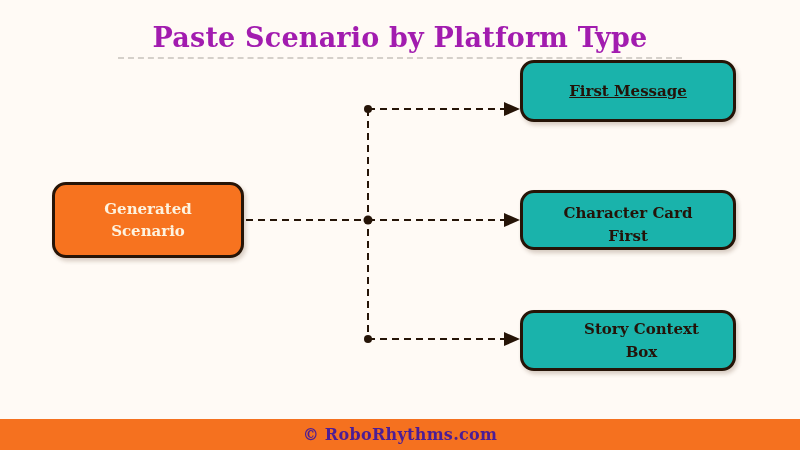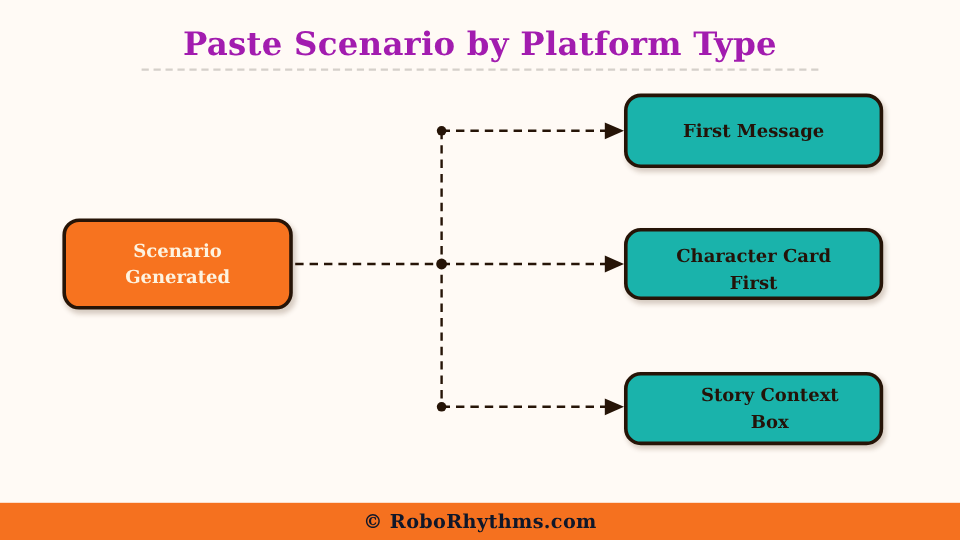--- a/index.html
+++ b/index.html
@@ -64,7 +64,7 @@
     background: #1ab3ab;
     color: #241309;
   }
-  .node-target-1 { top: 78px;  height: 62px; }
+  .node-target-1 { top: 60px;  height: 62px; text-decoration: underline; }
   .node-target-2 { top: 190px; height: 60px; justify-content: flex-end; }
   .node-target-3 { top: 310px; height: 61px; padding-left: 27px; }
   .footer-bar {

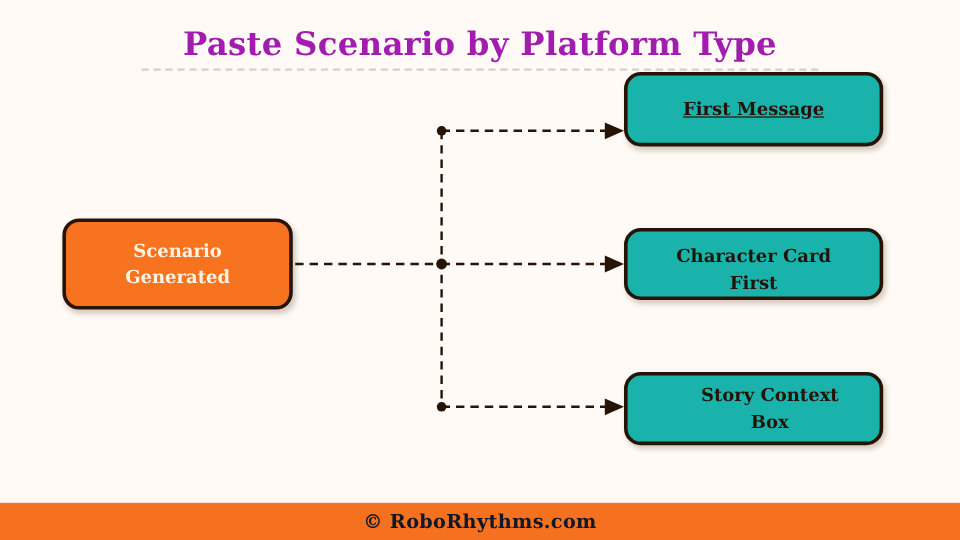--- a/index.html
+++ b/index.html
@@ -115,8 +115,8 @@
   </svg>
 
   <div class="node node-source">
+    <span>Generated</span>
     <span>Scenario</span>
-    <span>Generated</span>
   </div>
 
   <div class="node node-target node-target-1">

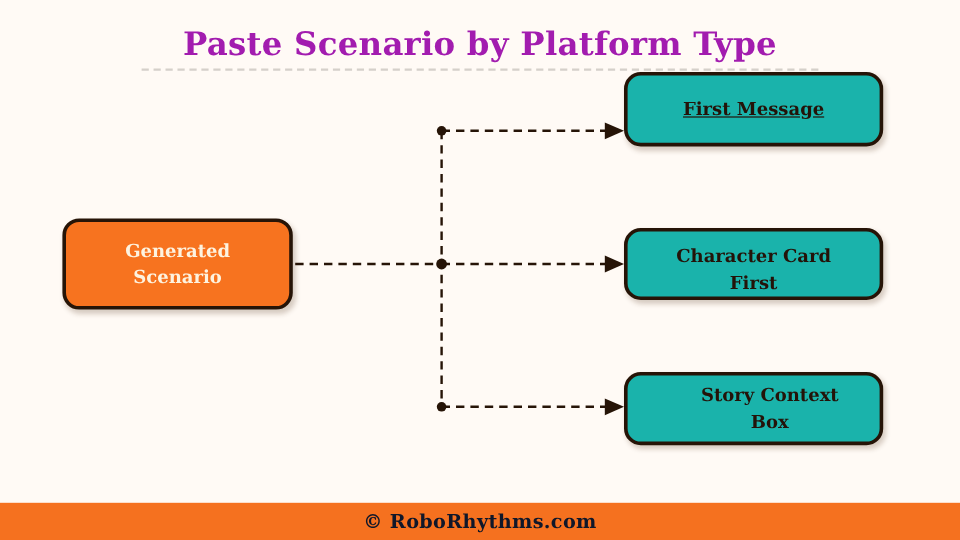--- a/index.html
+++ b/index.html
@@ -79,7 +79,7 @@
     justify-content: center;
   }
   .footer-text {
-    color: #0f172a;
+    color: #4c1d95;
     font-size: 16px;
     font-weight: bold;
     letter-spacing: 0.3px;

